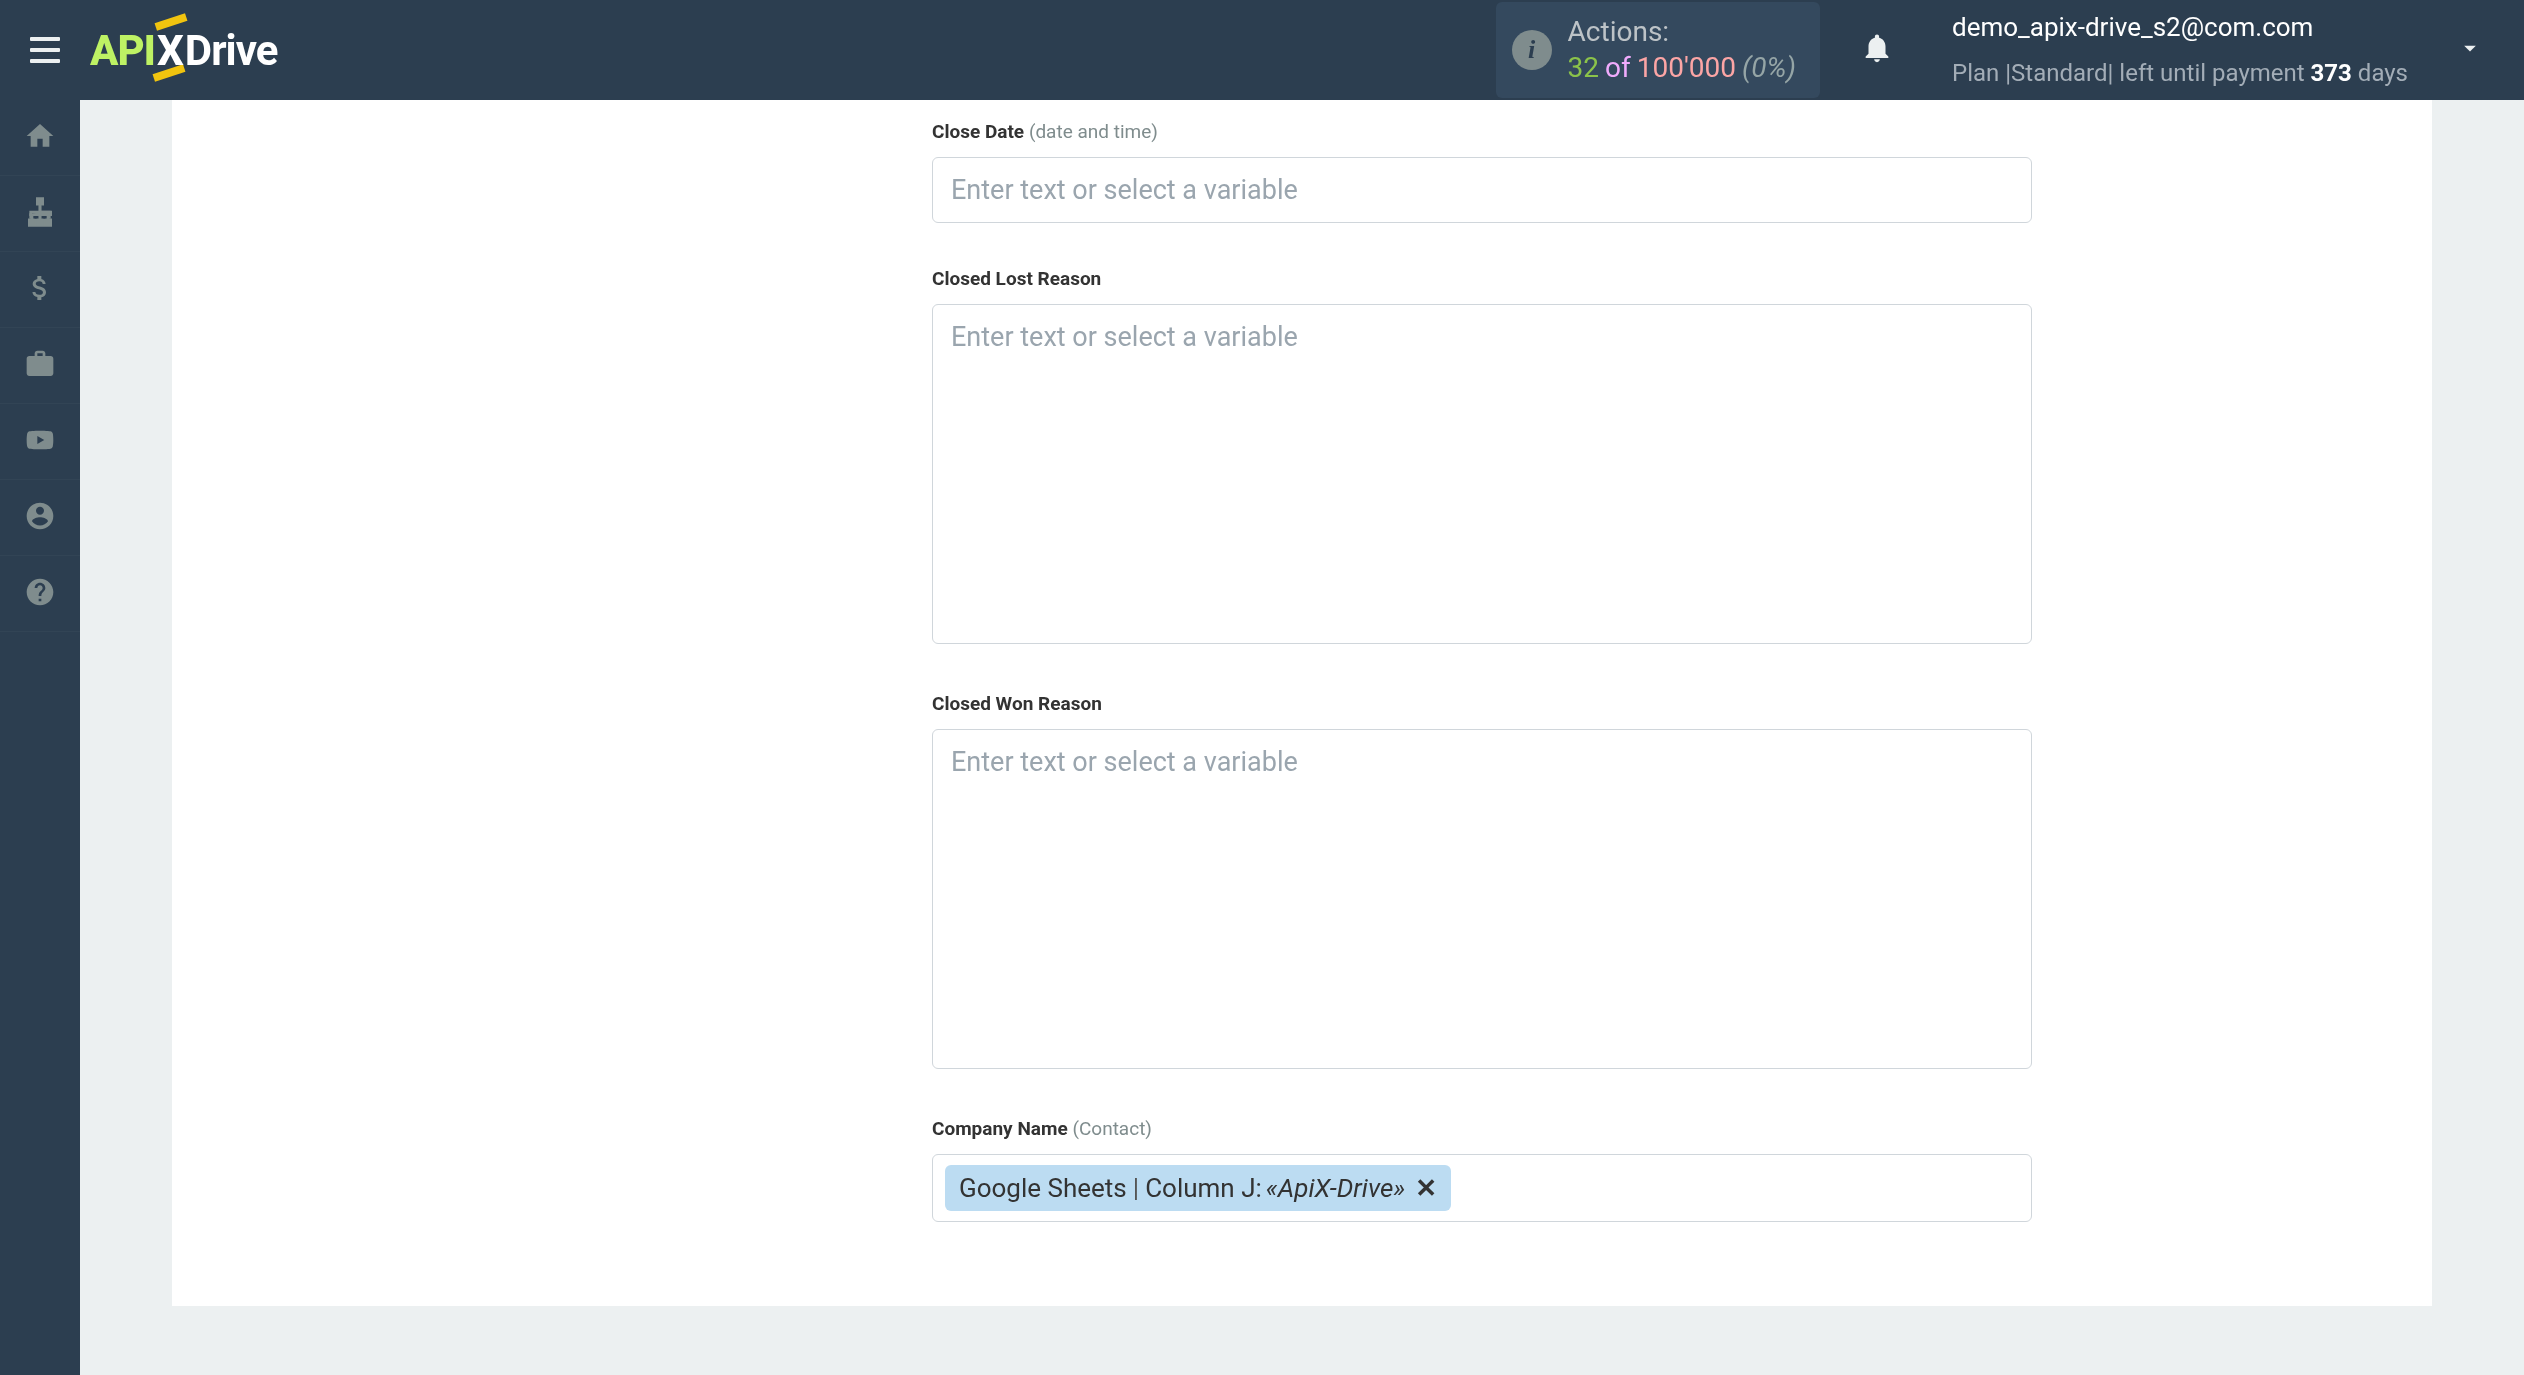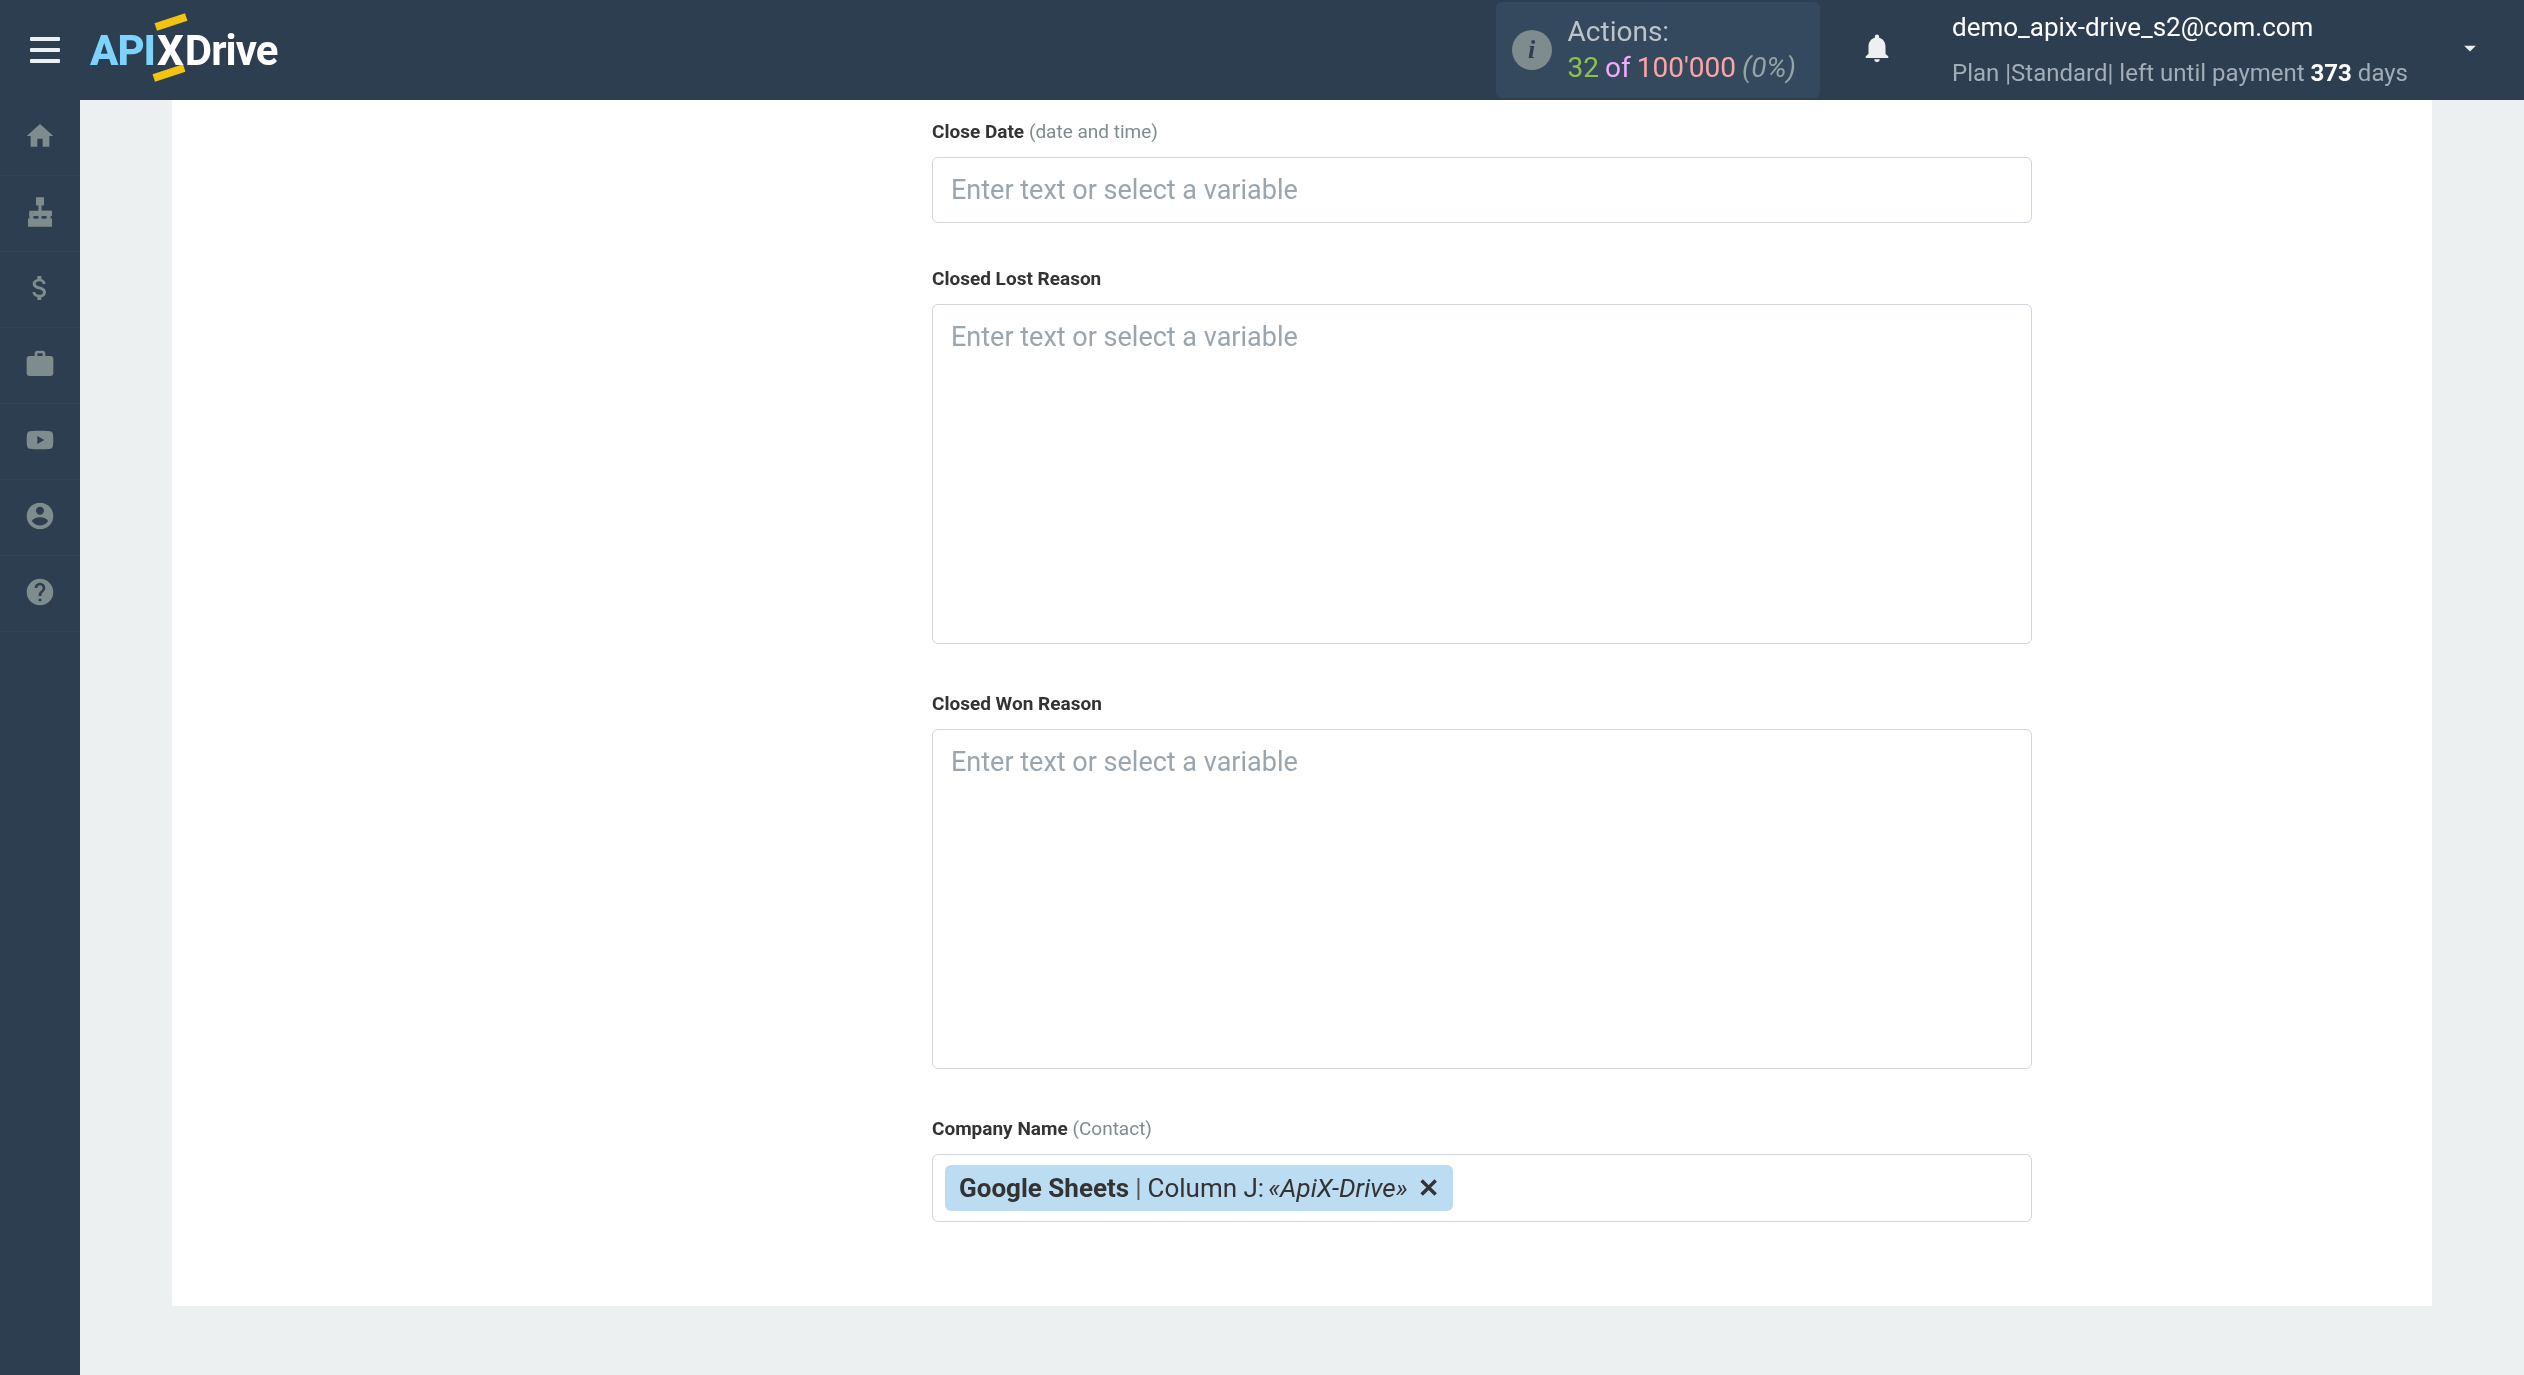--- a/index.html
+++ b/index.html
@@ -45,7 +45,7 @@
     font-weight: 700;
     letter-spacing: -1px;
   }
-  .logo .api { color: #7dd3fc; font-weight: 800; text-align: right; }
+  .logo .api { color: #bef264; font-weight: 800; text-align: right; }
   .logo .x-wrap { position: relative; display: inline-block; margin: 0 2px; }
   .logo .x { color: #fff; font-weight: 800; position: relative; z-index: 1;}
   .logo .x-slash {

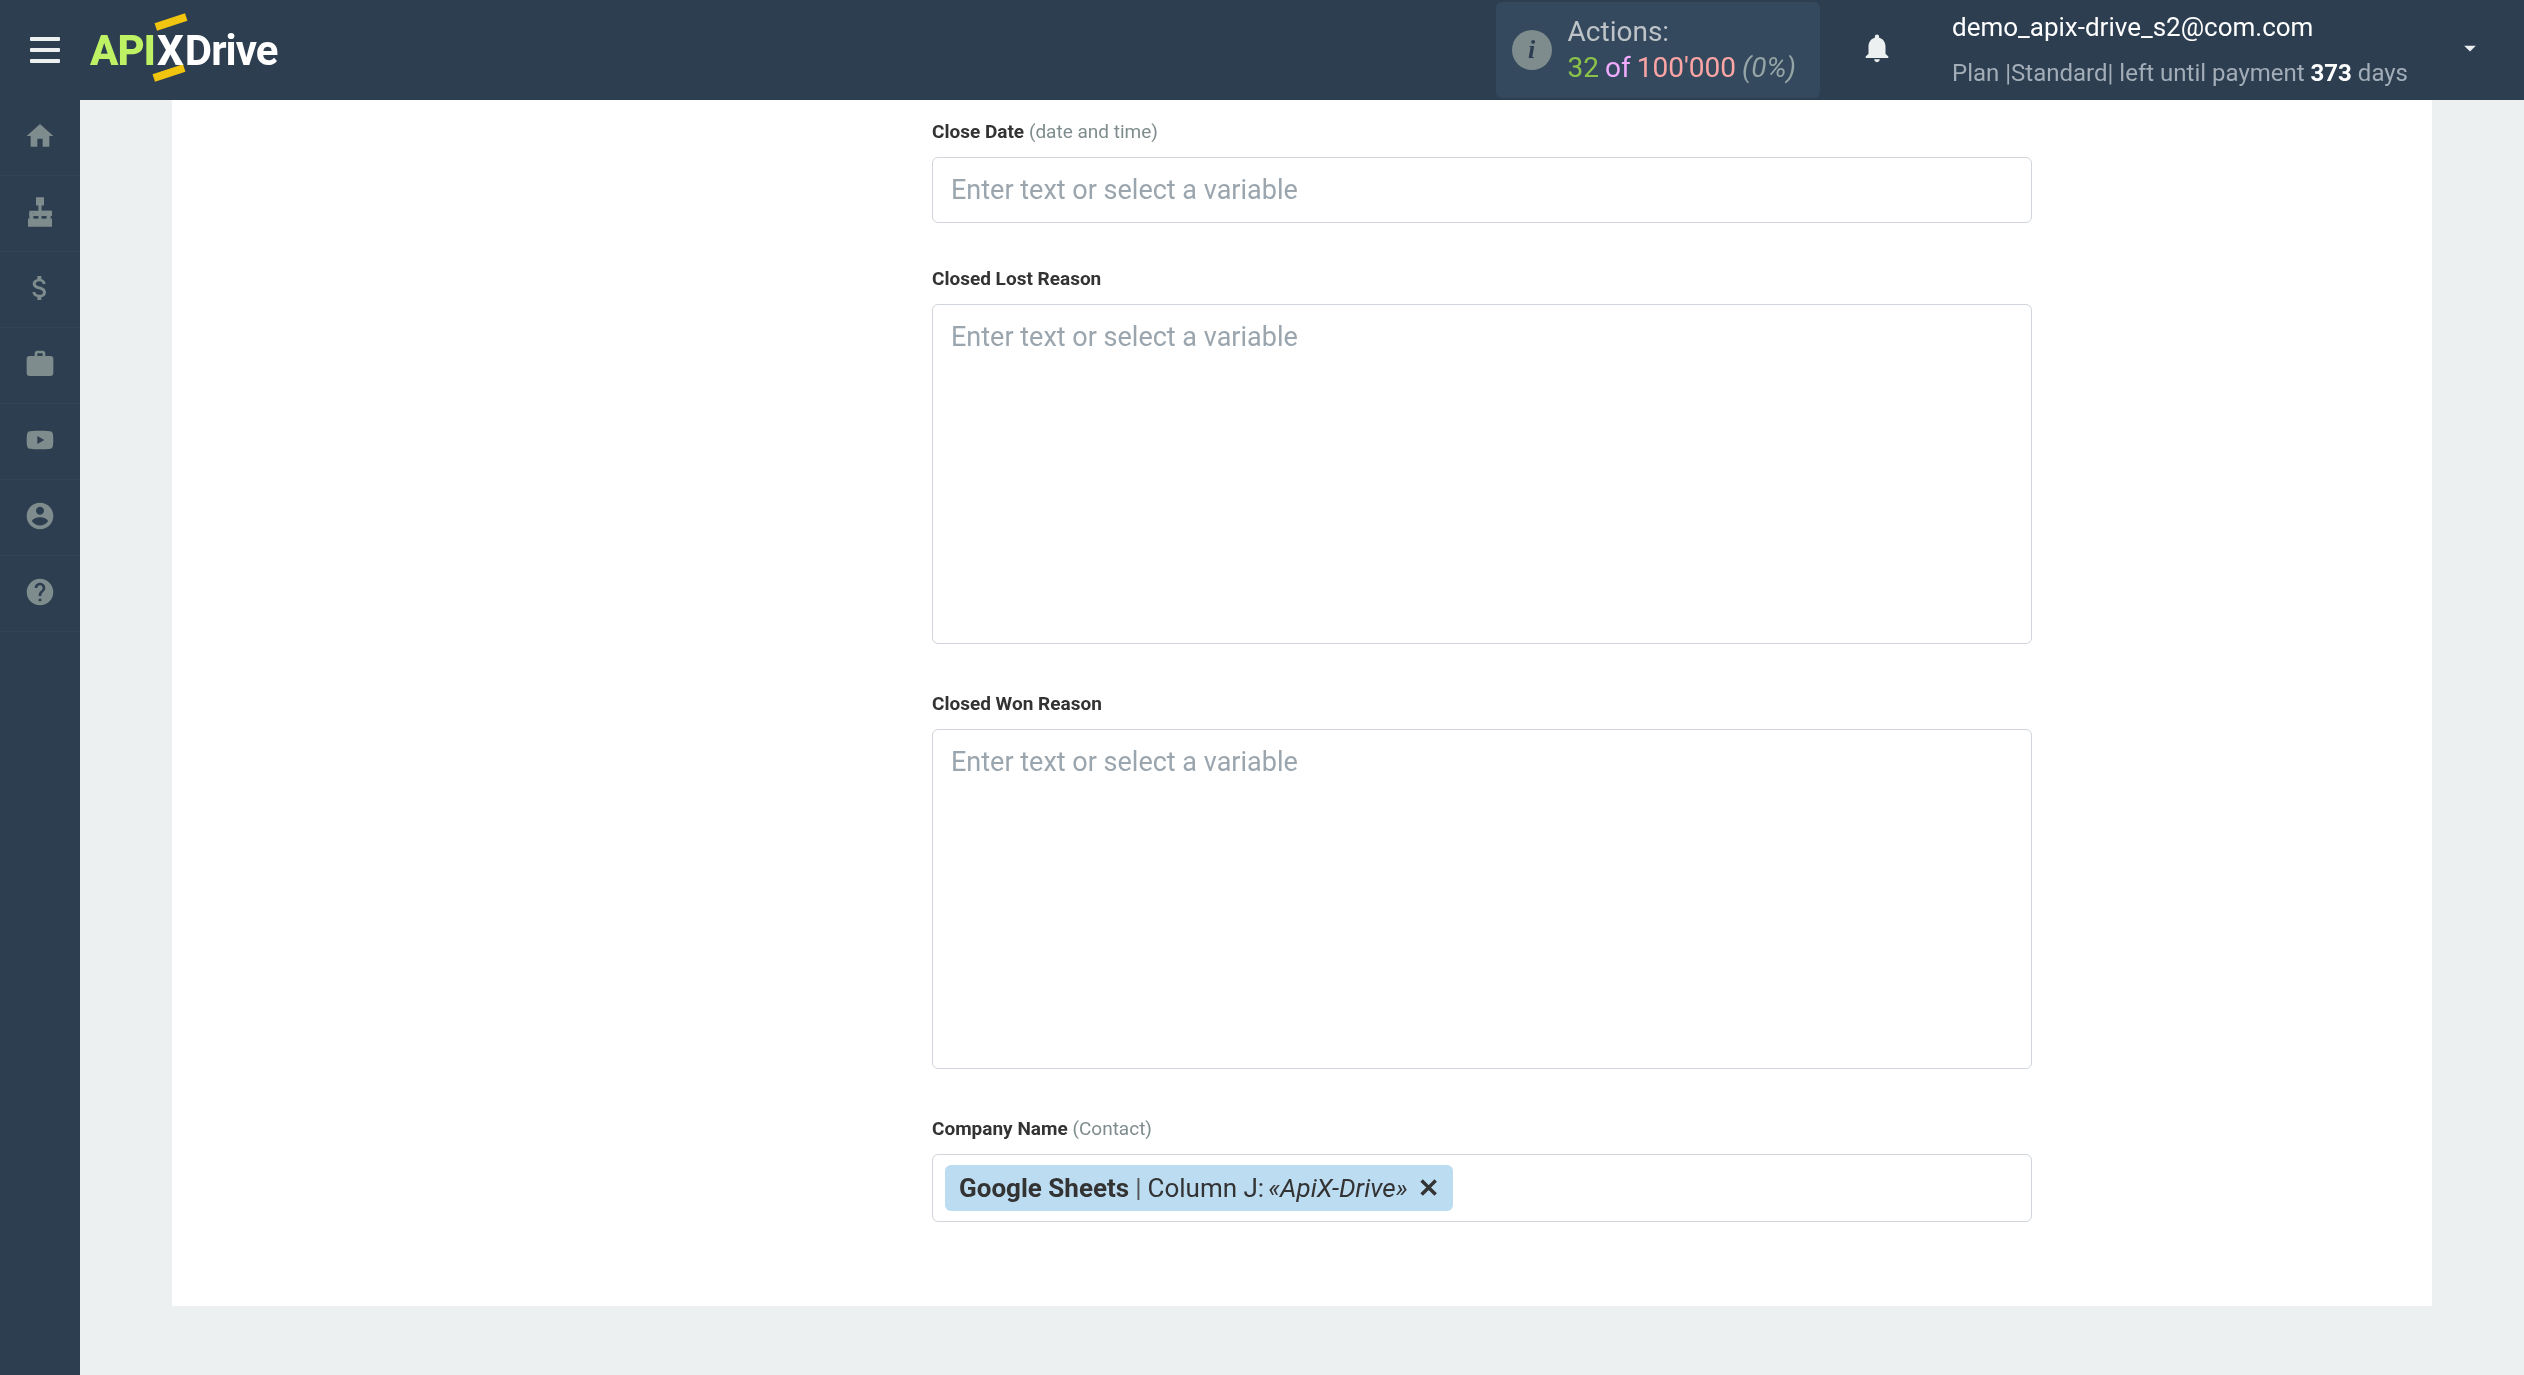--- a/index.html
+++ b/index.html
@@ -221,7 +221,7 @@
     align-items: center;
     gap: 4px;
   }
-  .token .src { font-weight: 700; }
+  .token .src { font-weight: 400; }
   .token .sep { color: #555; margin: 0 2px; font-weight: 400;}
   .token .col { font-weight: 400; }
   .token .val { font-style: italic; }

